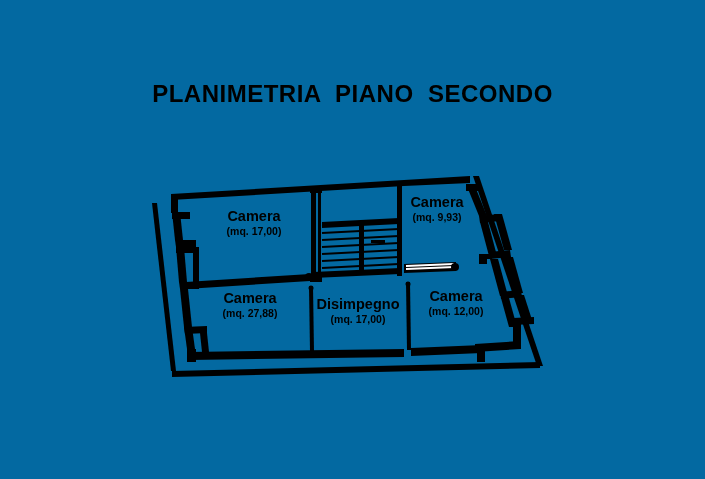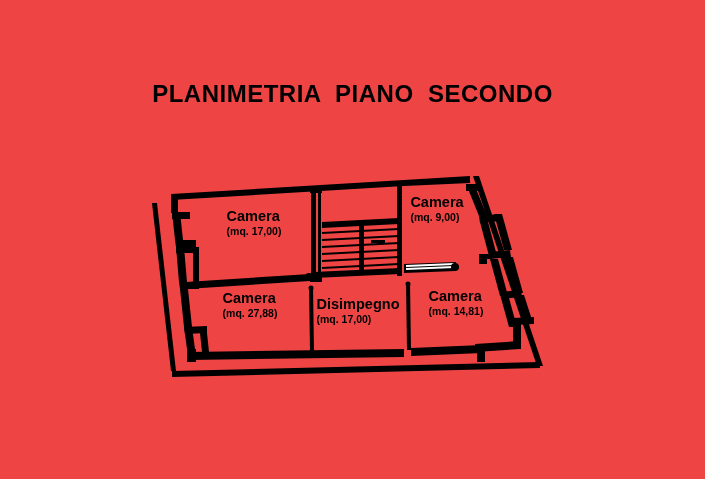--- a/index.html
+++ b/index.html
@@ -11,7 +11,7 @@
     position: relative;
     width: 705px;
     height: 479px;
-    background: #ef4444;
+    background: #0369a1;
     overflow: hidden;
     font-family: "Liberation Sans", sans-serif;
   }

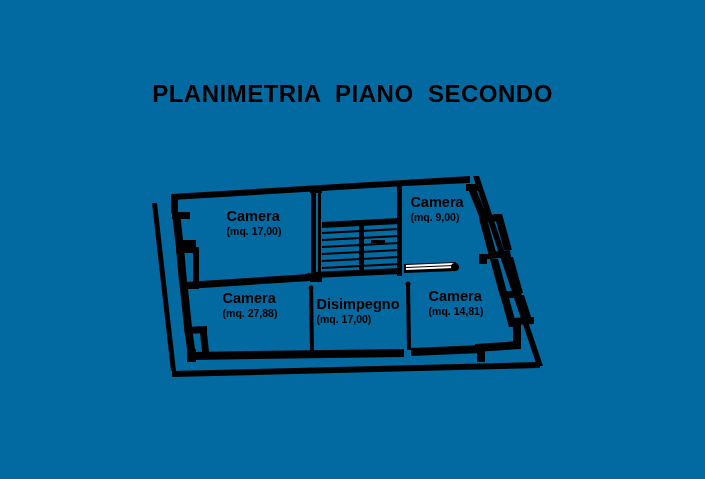--- a/index.html
+++ b/index.html
@@ -37,6 +37,7 @@
   }
   .room-label {
     position: absolute;
+    text-align: center;
     color: #000000;
     white-space: nowrap;
     transform: translateX(-50%);

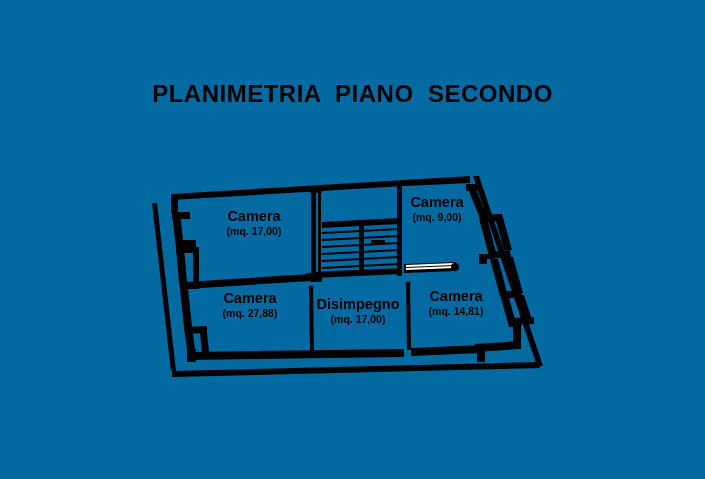--- a/index.html
+++ b/index.html
@@ -189,7 +189,7 @@
 
   <div class="room-label" style="left:437px; top:194px;">
     <span class="room-name">Camera</span>
-    <span class="room-area">(mq. 9,00)</span>
+    <span class="room-area">(mq. 9,93)</span>
   </div>
 
   <div class="room-label" style="left:250px; top:290px;">

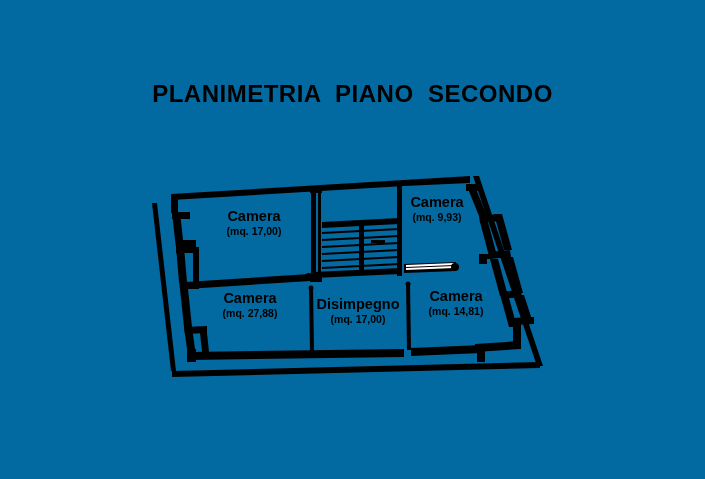--- a/index.html
+++ b/index.html
@@ -204,7 +204,7 @@
 
   <div class="room-label" style="left:456px; top:288px;">
     <span class="room-name">Camera</span>
-    <span class="room-area">(mq. 14,81)</span>
+    <span class="room-area">(mq. 12,00)</span>
   </div>
 
 </div>

